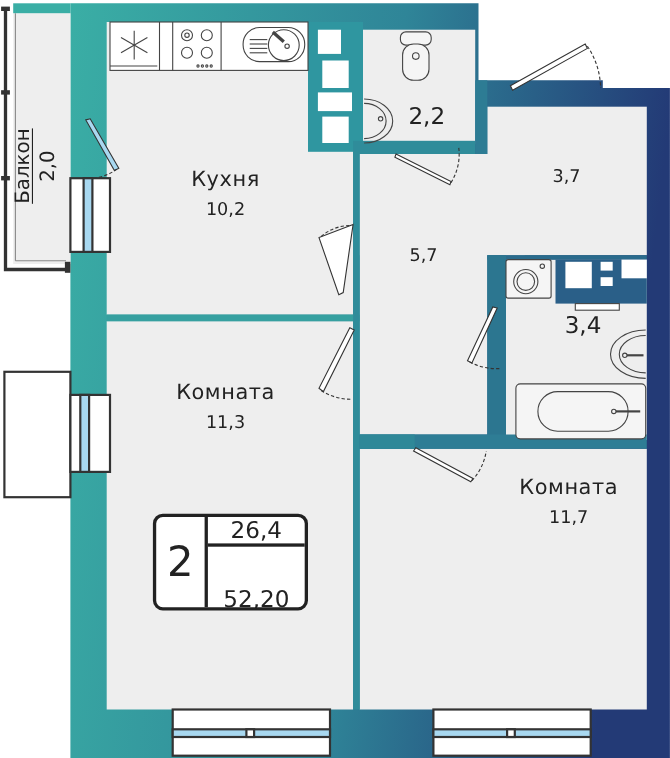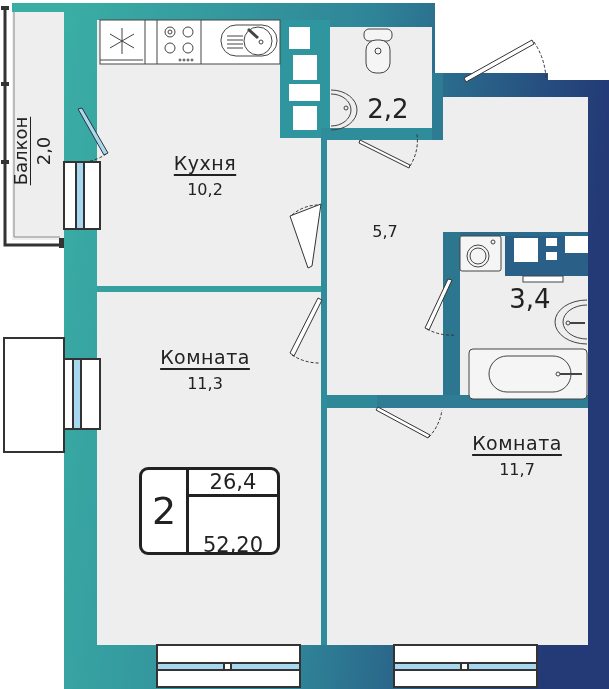--- a/index.html
+++ b/index.html
@@ -8,7 +8,7 @@
   .room-label { position: absolute; text-align: center; color: #222222; font-family: "DejaVu Sans", sans-serif; }
   .room-name { display: block; font-size: 19px; text-decoration: underline; text-underline-offset: 4px; text-decoration-thickness: 1.5px; letter-spacing: 0.5px; }
   .room-area { display: block; font-size: 16px; margin-top: 6px; }
-  .area-only { font-size: 26px; }
+  .area-only { font-size: 21px; }
   .balcony-label { position: absolute; left: 2px; top: 96px; width: 60px; height: 110px; color: #222; }
   .balcony-label .inner { position: absolute; left: 50%; top: 50%; transform: translate(-50%,-50%) rotate(-90deg); white-space: nowrap; text-align: center; }
   .balcony-label .b-name { display: block; font-size: 18px; text-decoration: underline; text-underline-offset: 3px; }

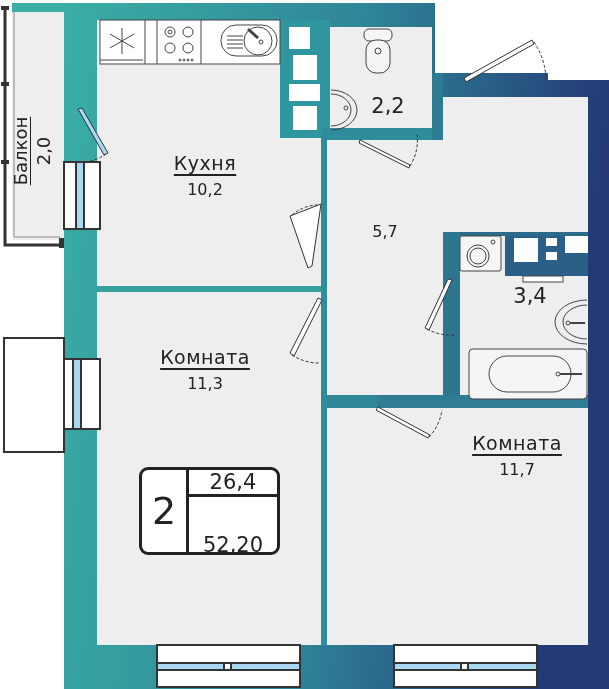--- a/index.html
+++ b/index.html
@@ -6,7 +6,7 @@
   body { width: 609px; height: 689px; position: relative; overflow: hidden; font-family: "DejaVu Sans", sans-serif; }
   #plan { position: absolute; left: 0; top: 0; width: 609px; height: 689px; }
   .room-label { position: absolute; text-align: center; color: #222222; font-family: "DejaVu Sans", sans-serif; }
-  .room-name { display: block; font-size: 19px; text-decoration: underline; text-underline-offset: 4px; text-decoration-thickness: 1.5px; letter-spacing: 0.5px; }
+  .room-name { display: block; font-size: 19px; text-underline-offset: 4px; text-decoration-thickness: 1.5px; letter-spacing: 0.5px; }
   .room-area { display: block; font-size: 16px; margin-top: 6px; }
   .area-only { font-size: 21px; }
   .balcony-label { position: absolute; left: 2px; top: 96px; width: 60px; height: 110px; color: #222; }

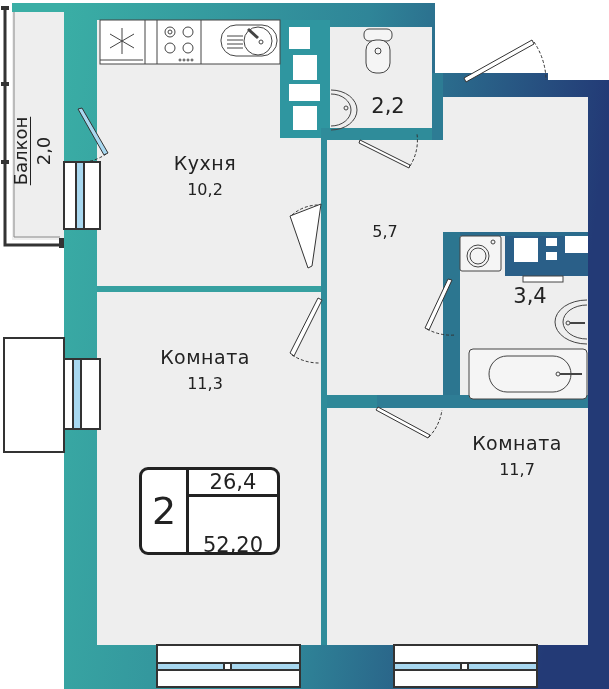--- a/index.html
+++ b/index.html
@@ -225,6 +225,7 @@
 </div>
 
 <div class="room-label" style="left:450px;top:144px;width:130px;">
+  <span class="room-area">3,7</span>
 </div>
 
 <div class="room-label" style="left:452px;top:432px;width:130px;">

